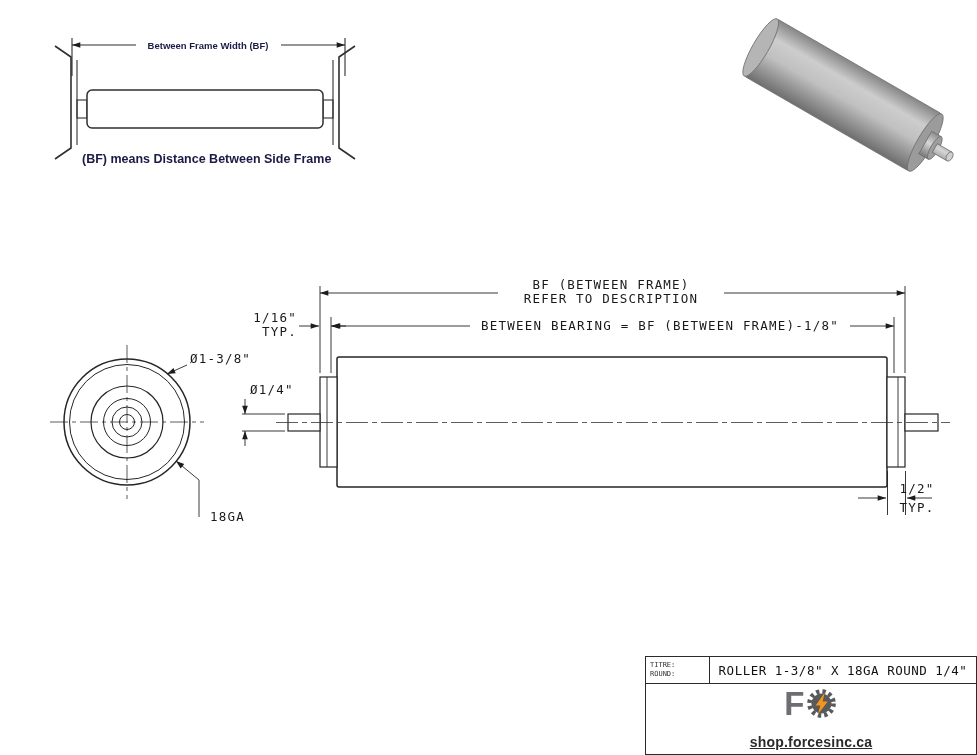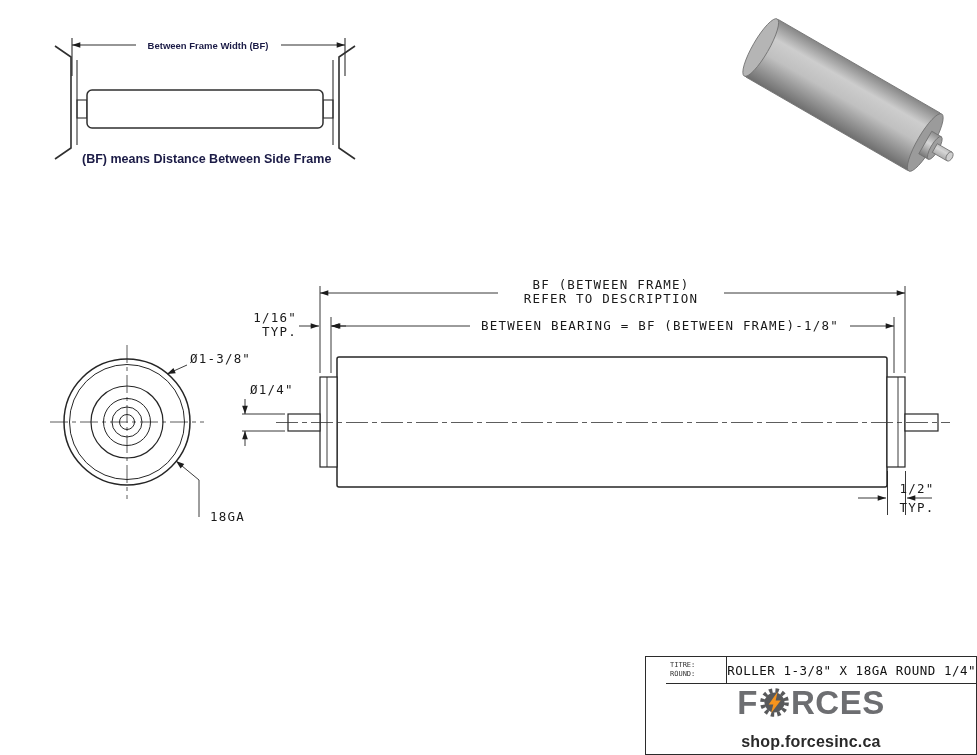--- a/index.html
+++ b/index.html
@@ -19,7 +19,7 @@
   
   .title-block { position:absolute; left:645px; top:656px; width:332px; height:99px;
                  border:1.5px solid #2b2b2b; background:#fff; }
-  .tb-top { display:flex; height:27px; border-bottom:1.5px solid #2b2b2b;margin-left:20px; }
+  .tb-top { display:flex; height:27px; border-bottom:1.5px solid #2b2b2b; }
   .tb-labels { width:64px; border-right:1.5px solid #2b2b2b; display:flex;
                flex-direction:column; justify-content:center; padding-left:4px;
                font-family:"DejaVu Sans Mono", monospace; font-size:7px;

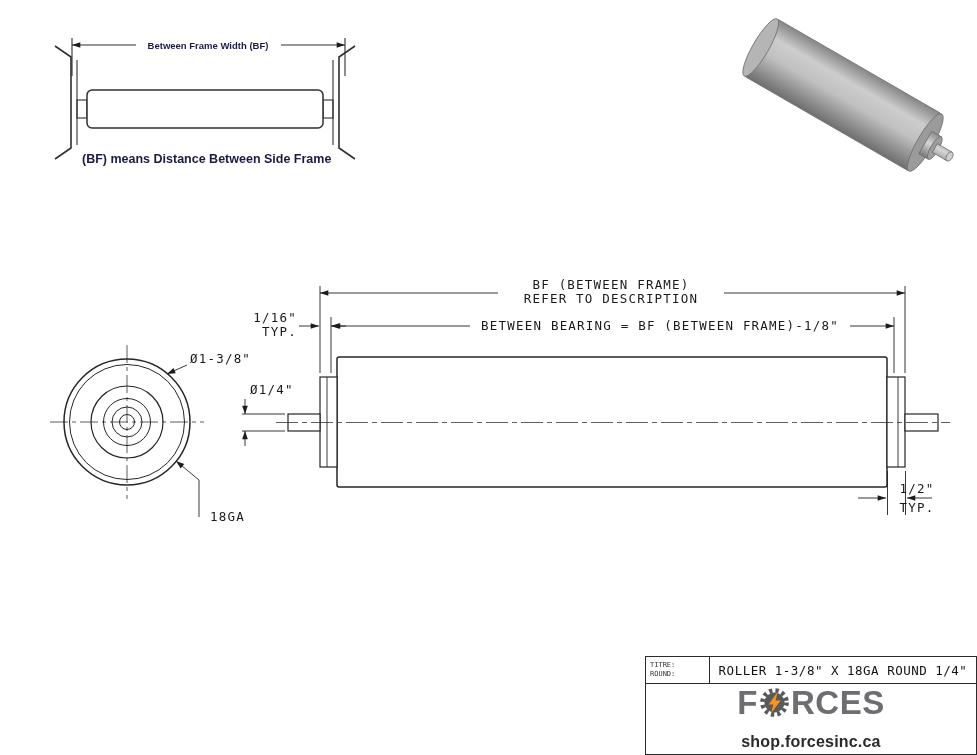--- a/index.html
+++ b/index.html
@@ -170,7 +170,6 @@
         <circle cx="20" cy="20" r="13" fill="#58595b"></circle>
         <polygon points="24,6 12.5,22.5 18.5,22.5 15.5,34 28,17.5 21.5,17.5" fill="#f7941d"></polygon>
       </svg>
-      <span>RCES</span>
     </div>
     <div class="website">shop.forcesinc.ca</div>
   </div>

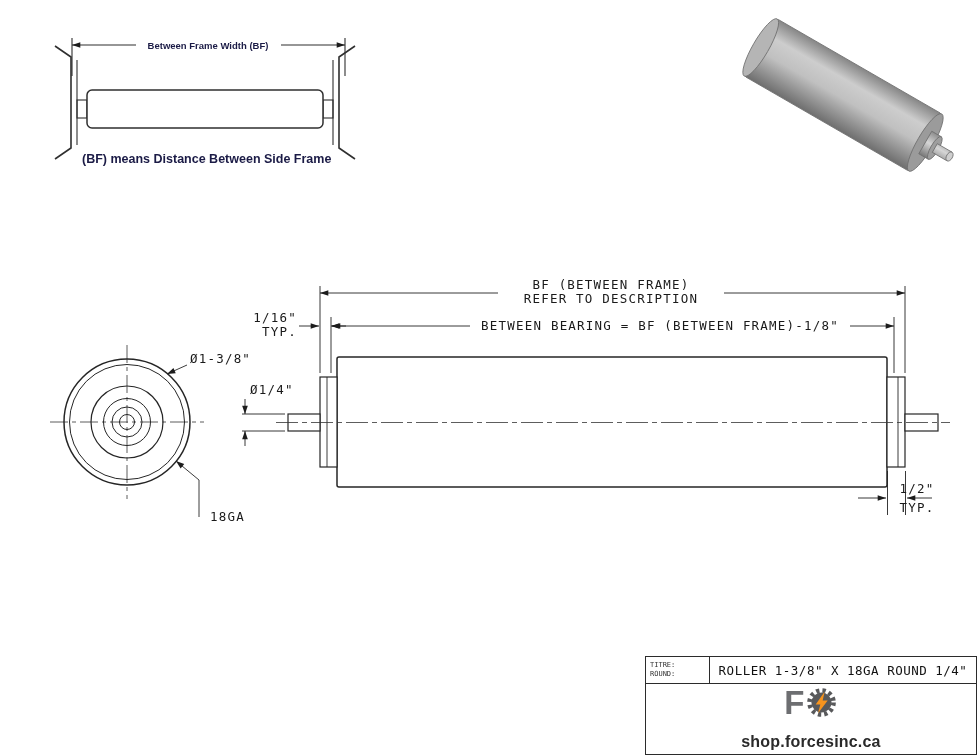--- a/index.html
+++ b/index.html
@@ -32,8 +32,8 @@
   .logo { display:flex; align-items:center; font-weight:bold; font-size:33px;
           line-height:1; color:#6d6e71; letter-spacing:0.5px; }
   .logo .gear { width:31px; height:31px; margin:0 1px; }
-  .website { font-size:16px; font-weight:bold; color:#2a2a2a;
-             letter-spacing:0.2px; margin-top:14px; }
+  .website { font-size:14px; font-weight:bold; color:#2a2a2a;
+             letter-spacing:0.2px; margin-top:14px;text-decoration:underline; }
 </style>
 </head>
 <body>

